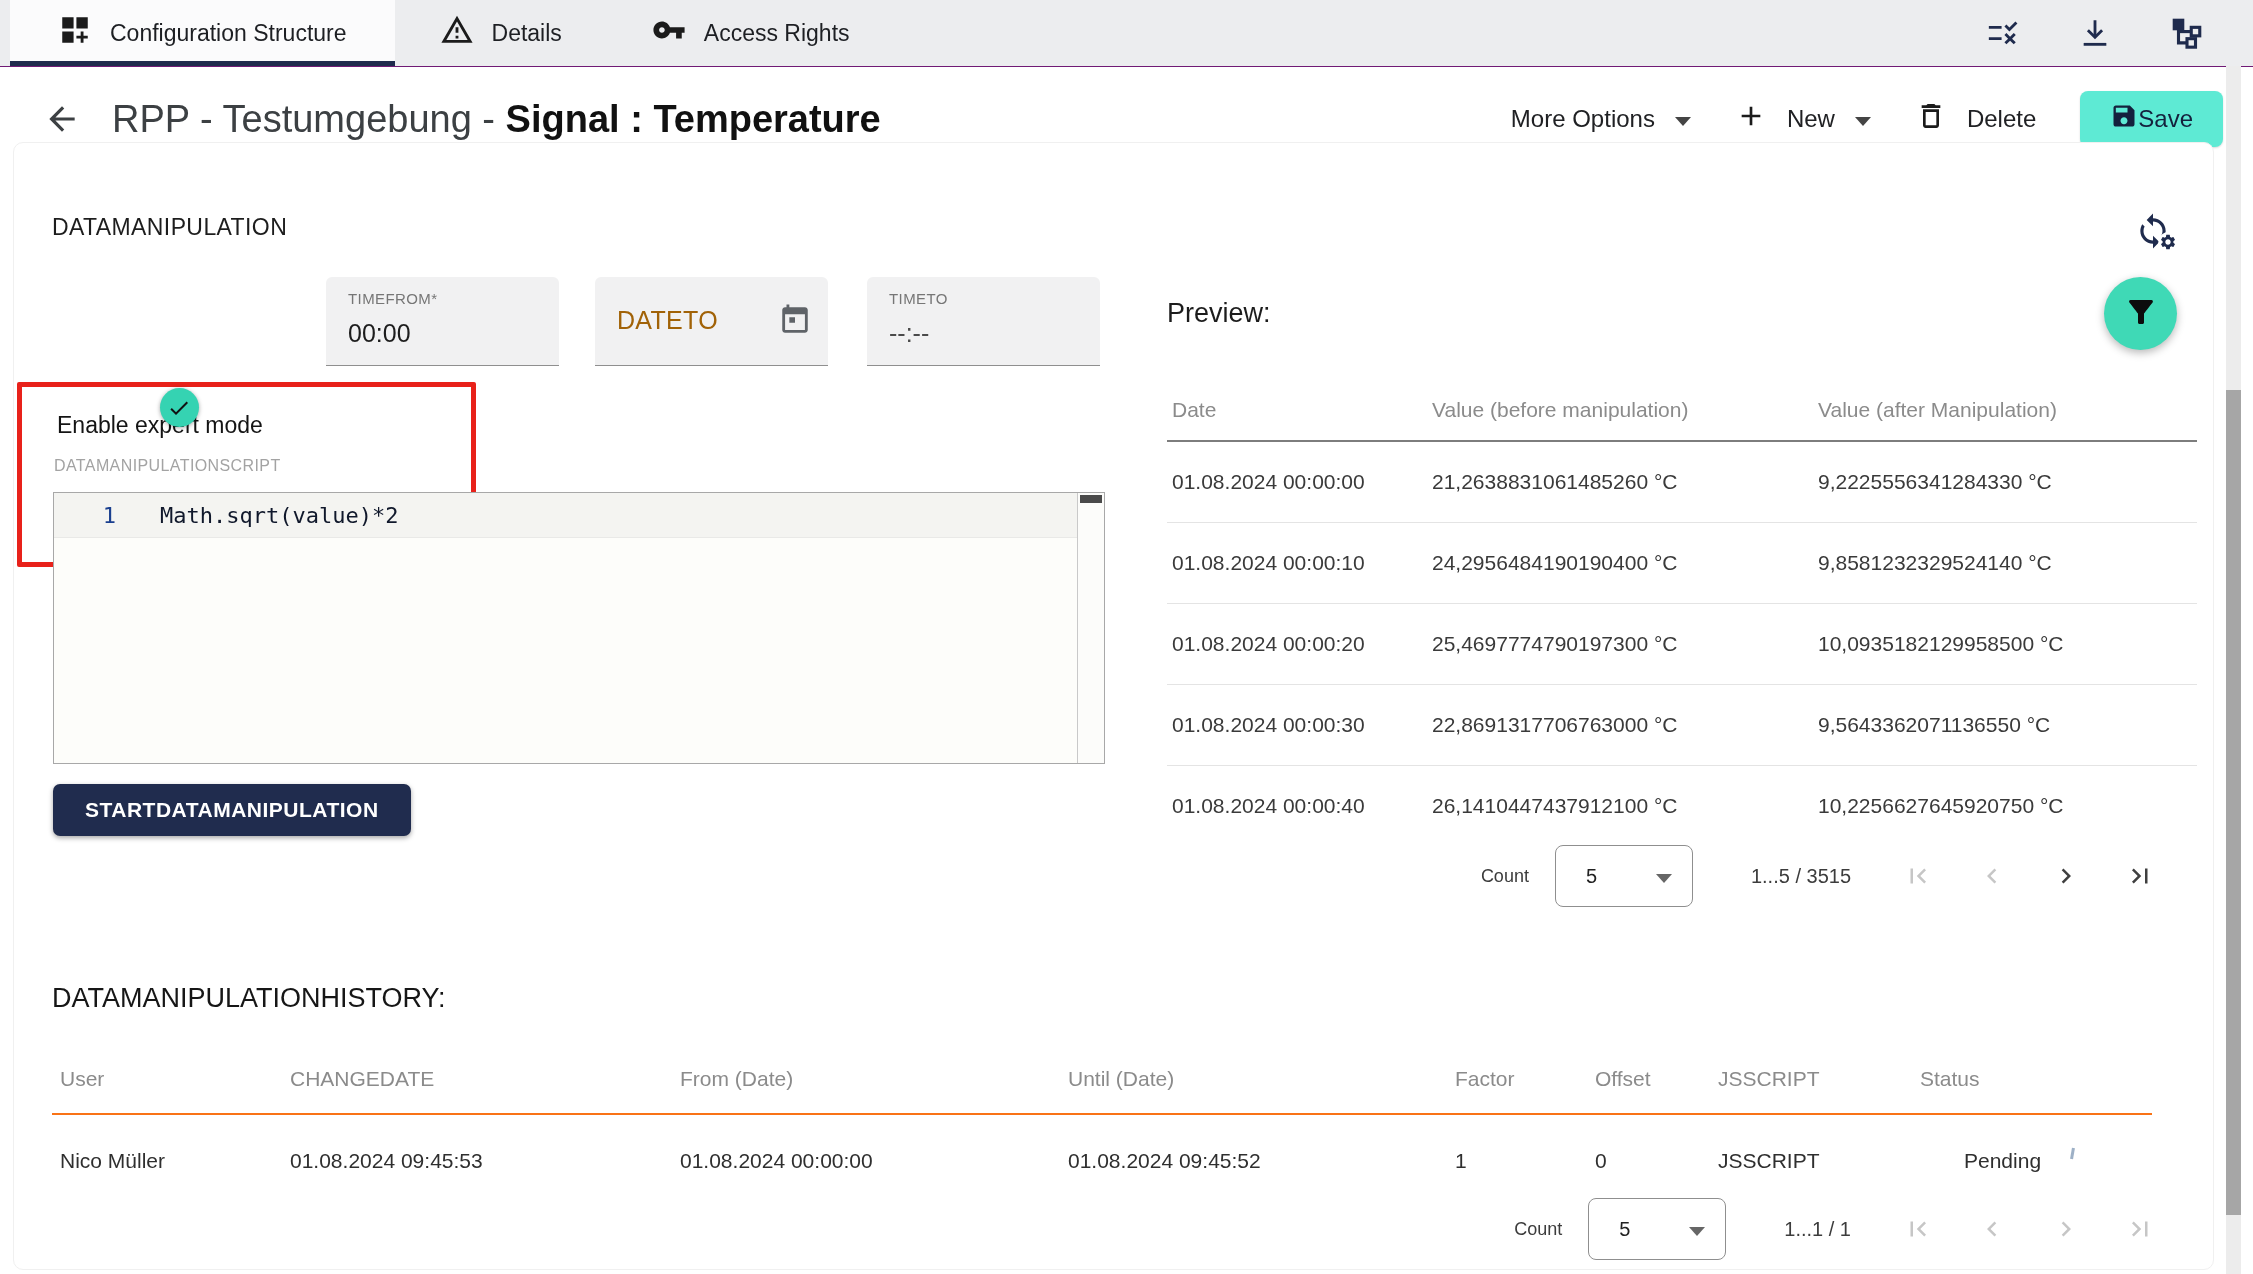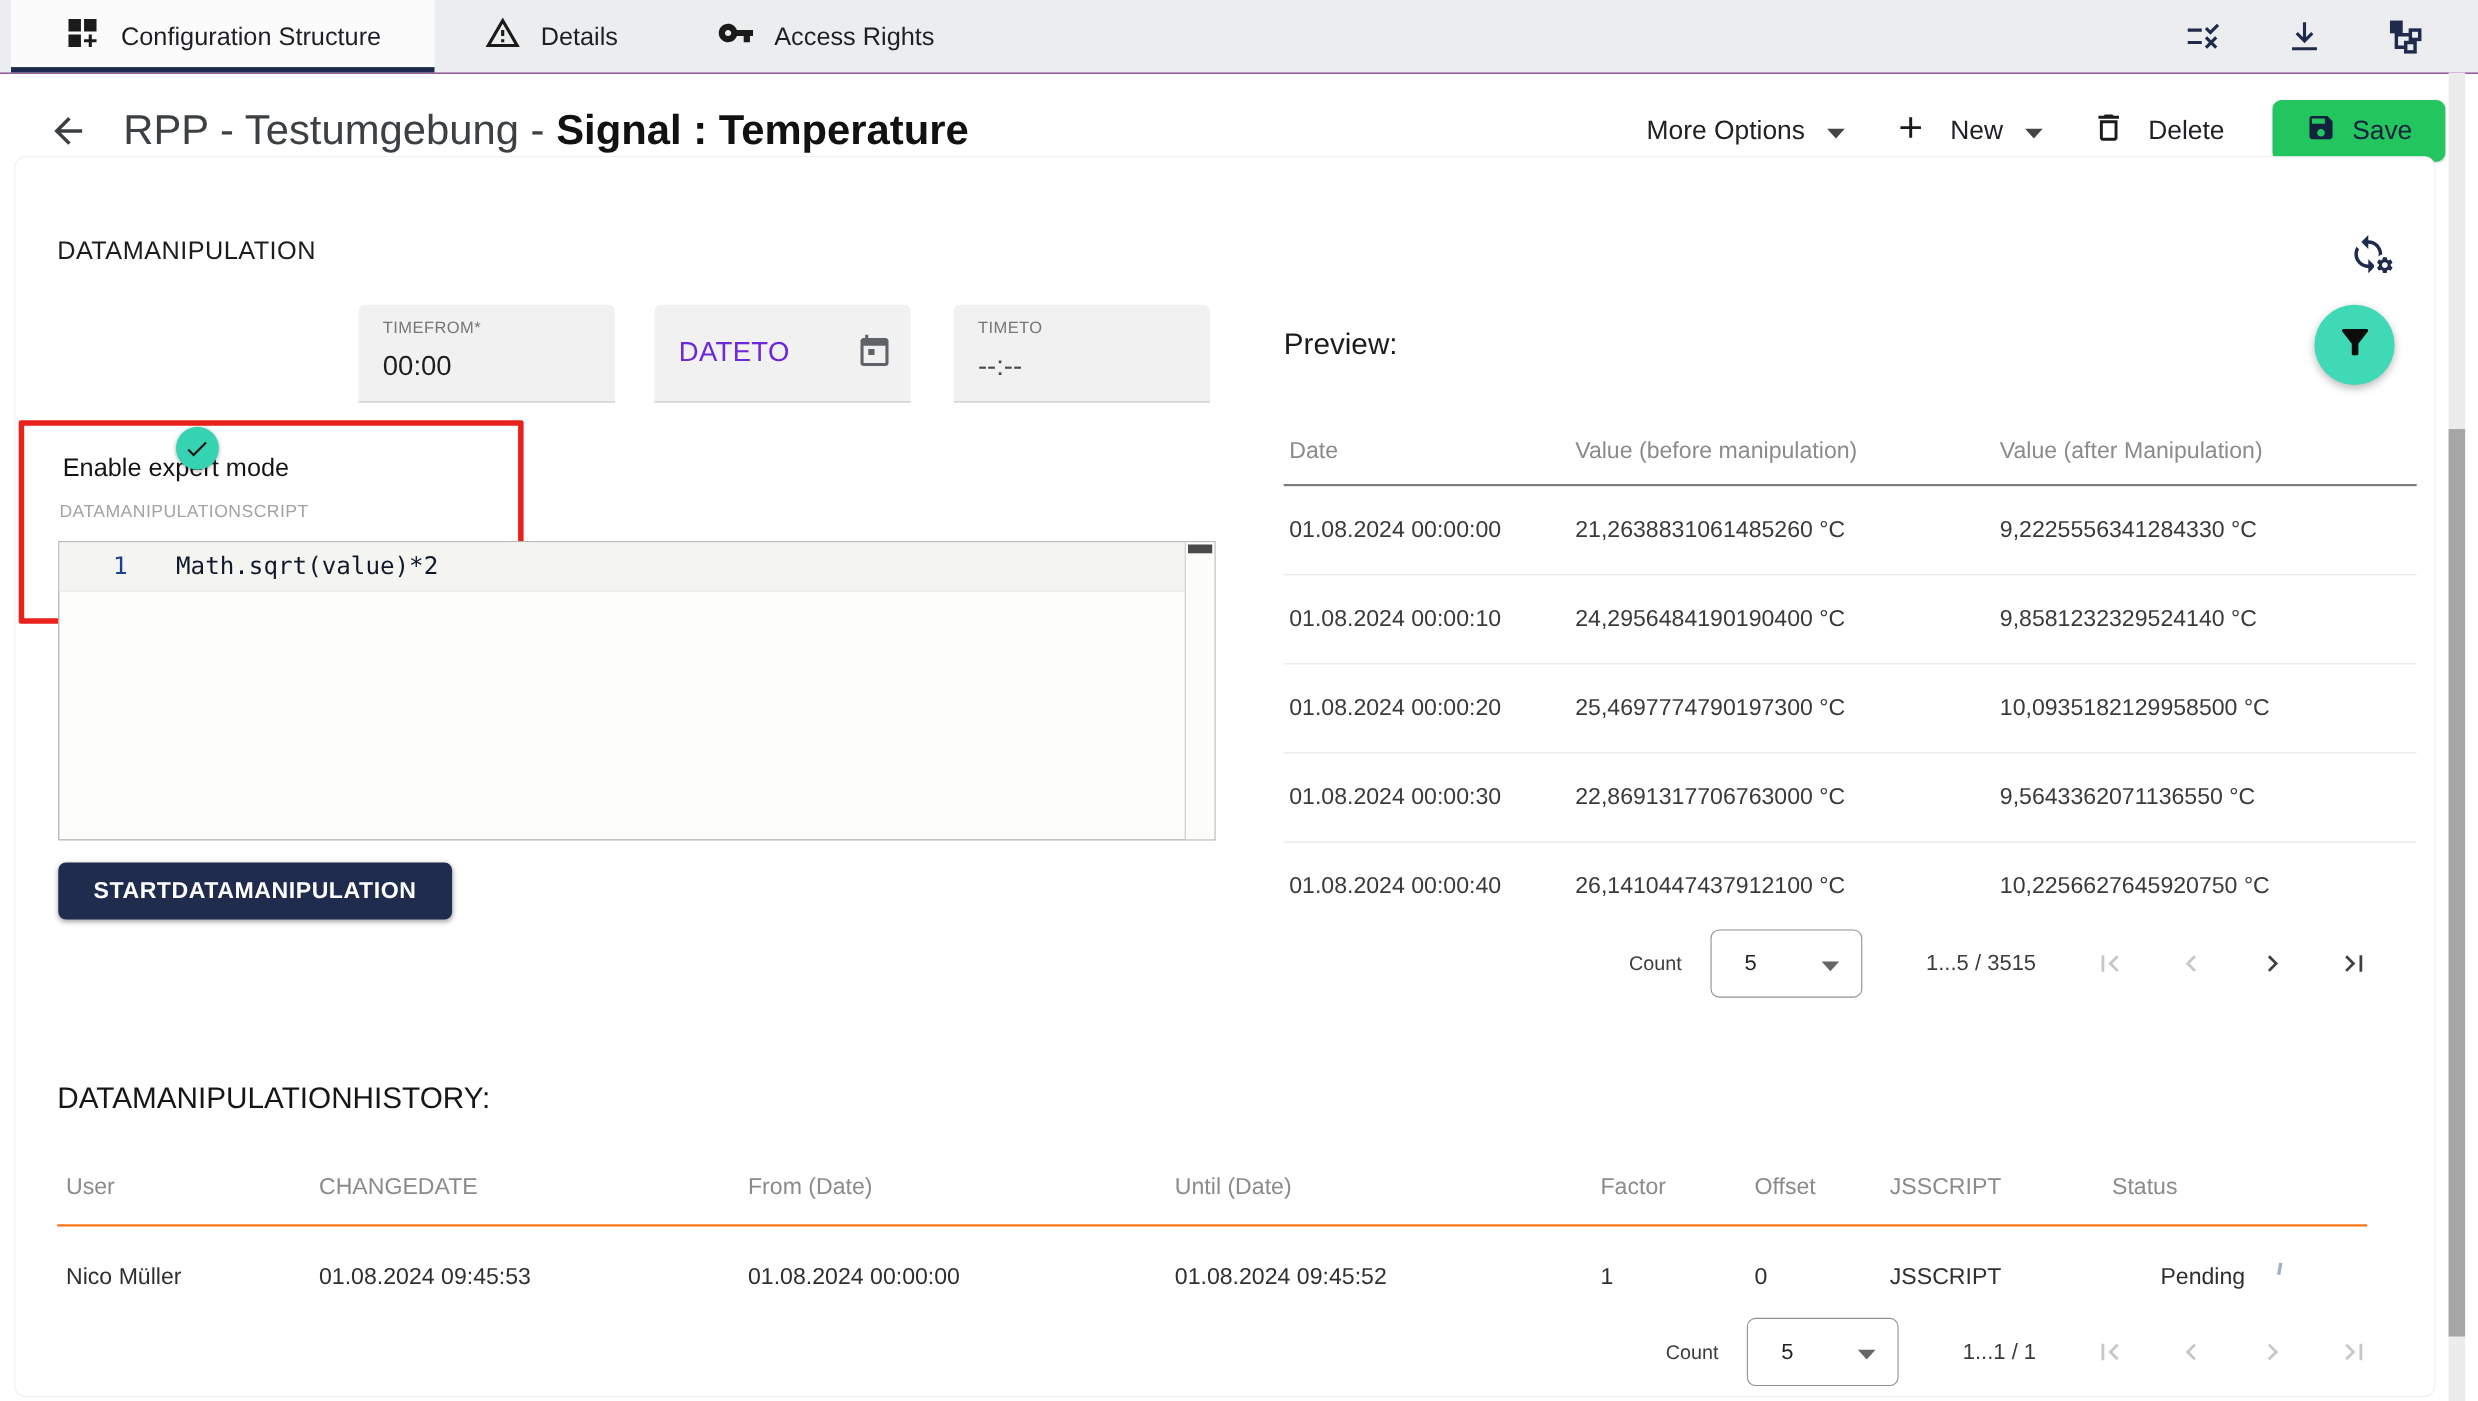--- a/index.html
+++ b/index.html
@@ -27,7 +27,7 @@
   .menu-btn{display:flex;align-items:center;gap:20px;font-size:24px;color:#202124;cursor:pointer;white-space:nowrap;}
   .caret{width:0;height:0;border-left:8px solid transparent;border-right:8px solid transparent;
          border-top:9px solid #444;margin-top:4px;}
-  .save-btn{display:flex;align-items:center;gap:14px;background:#22c55e;border-radius:8px;height:56px;
+  .save-btn{display:flex;align-items:center;background:#5eead4;border-radius:8px;height:56px;
             padding:0 30px;font-size:24px;color:#14213d;font-weight:500;cursor:pointer;box-shadow:0 1px 2px rgba(0,0,0,.15);}
 
   

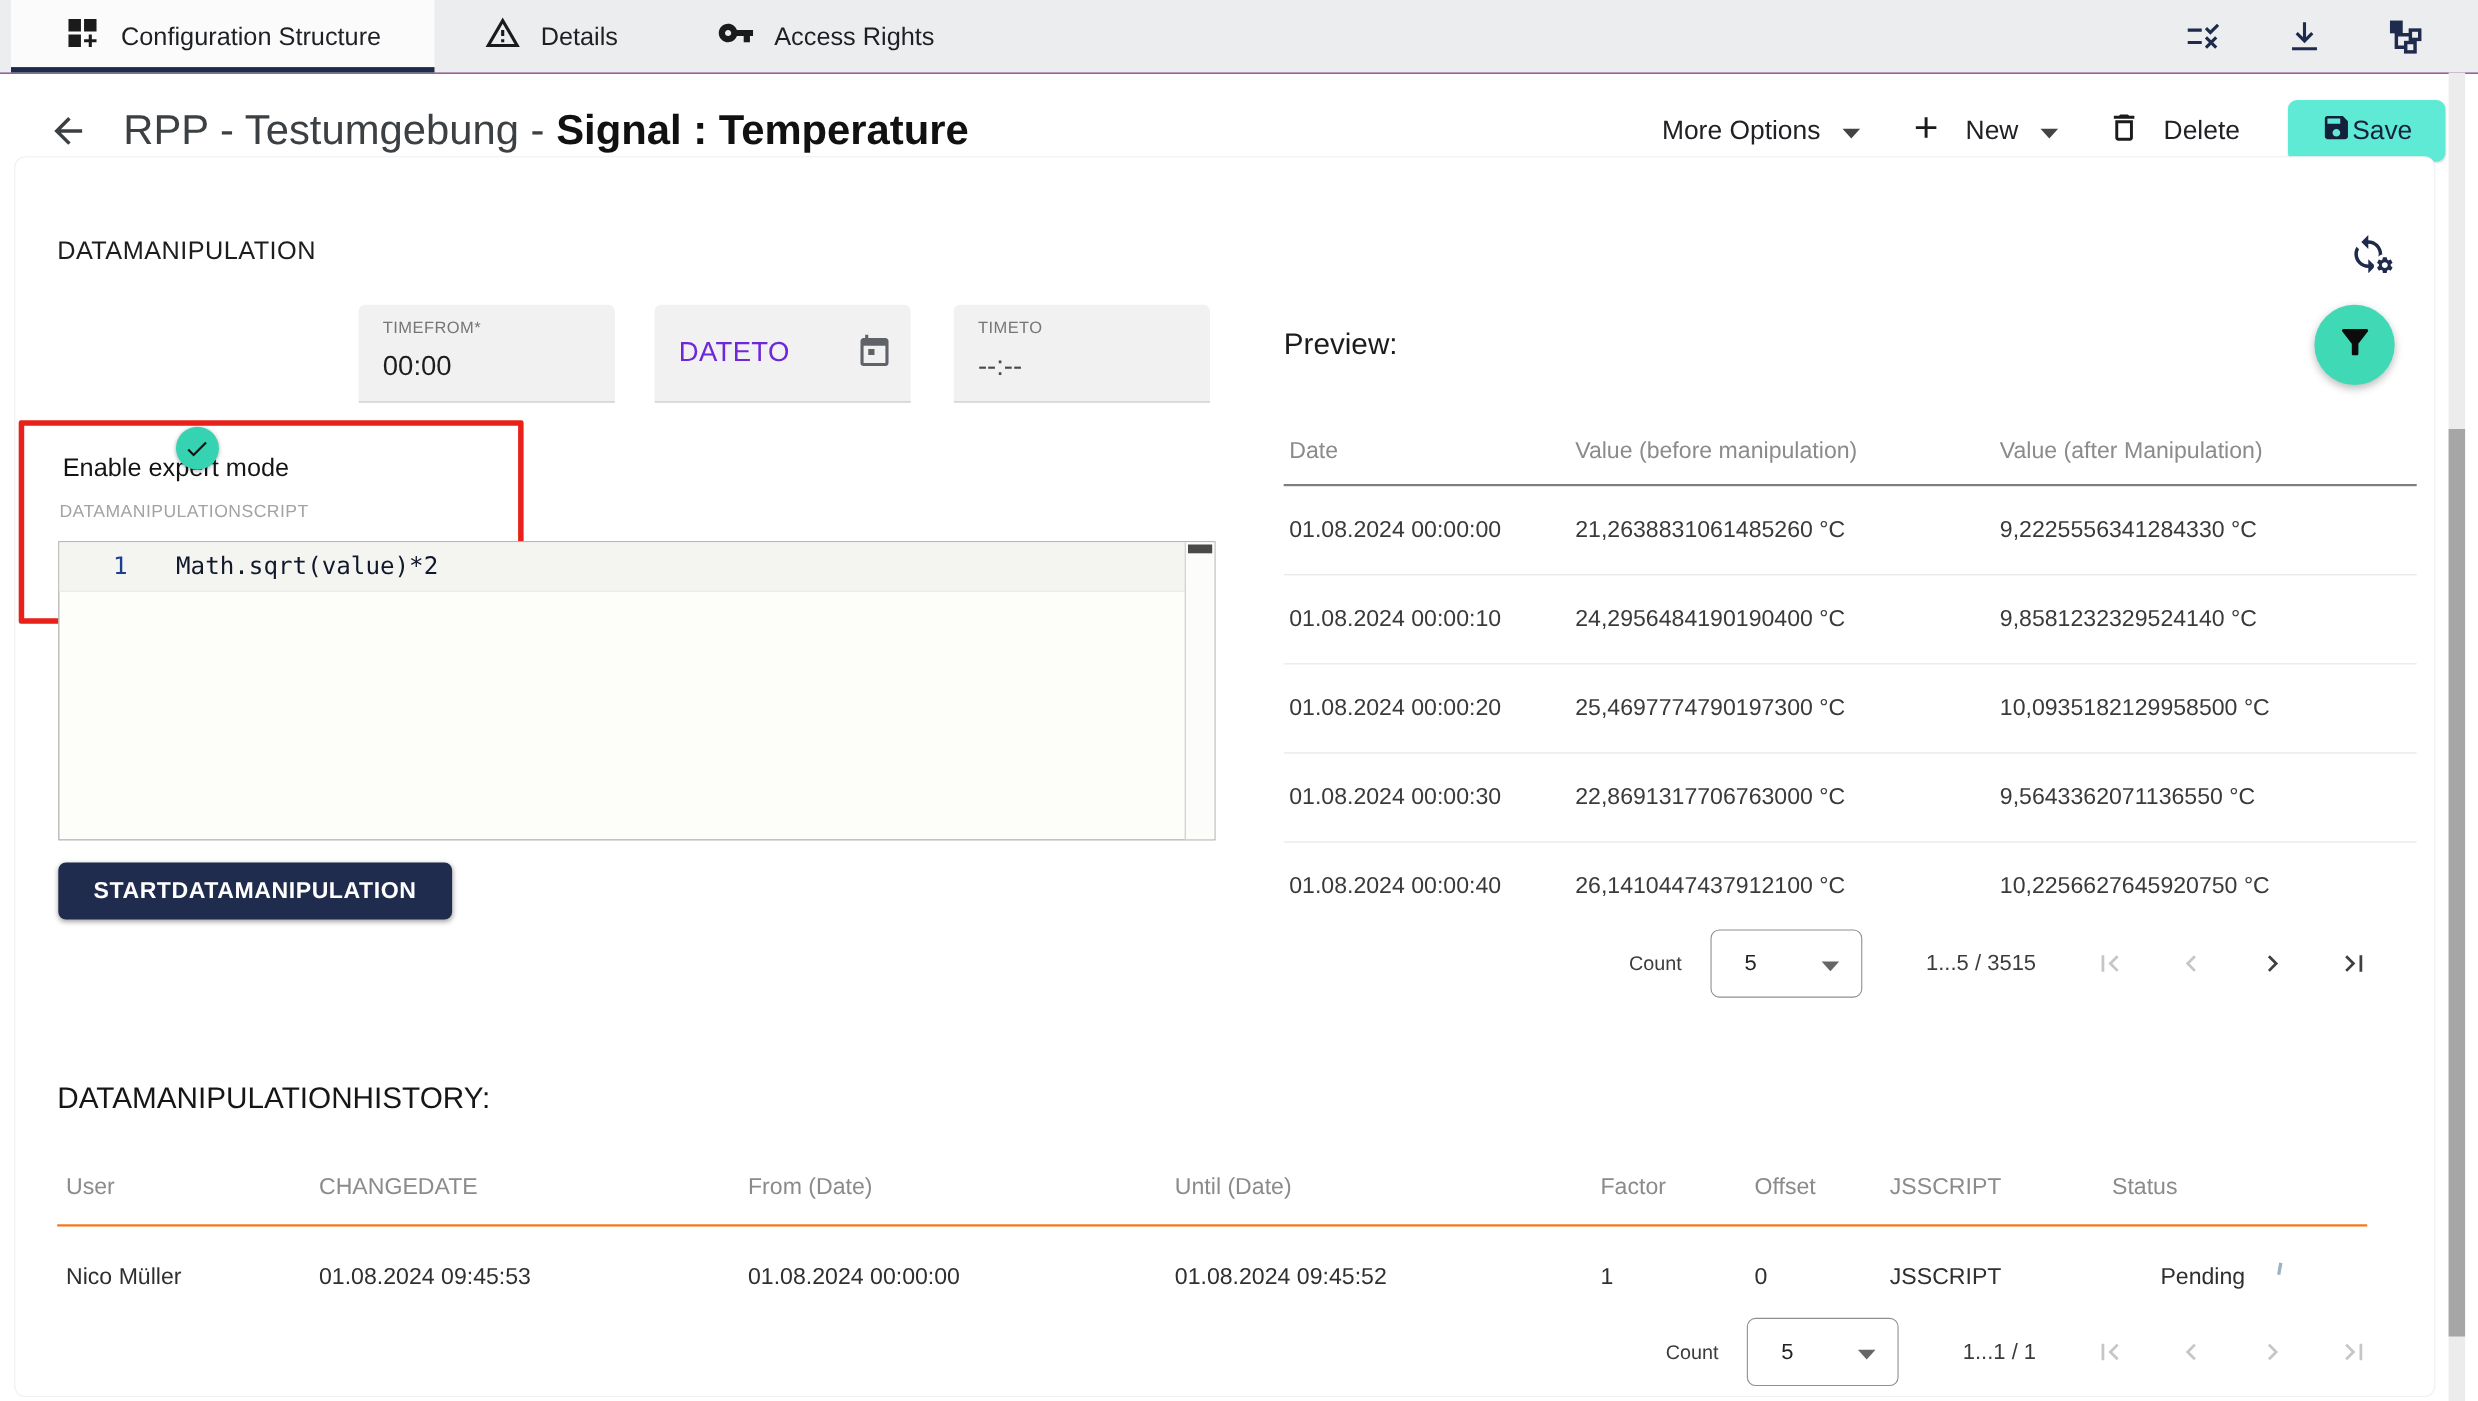--- a/index.html
+++ b/index.html
@@ -46,7 +46,7 @@
   .field .flabel{position:absolute;left:22px;top:13px;font-size:15px;letter-spacing:.4px;color:#767676;}
   .field .fvalue{position:absolute;left:22px;top:42px;font-size:25px;color:#1d1d1d;}
   .field .fvalue.muted{color:#4a4a4a;}
-  .field .biglabel{position:absolute;left:22px;top:29px;font-size:25px;color:#6d28d9;letter-spacing:.3px;}
+  .field .biglabel{position:absolute;left:22px;top:29px;font-size:25px;color:#a16207;letter-spacing:.3px;}
   .field .cal{position:absolute;right:16px;top:26px;cursor:pointer;}
 
   

